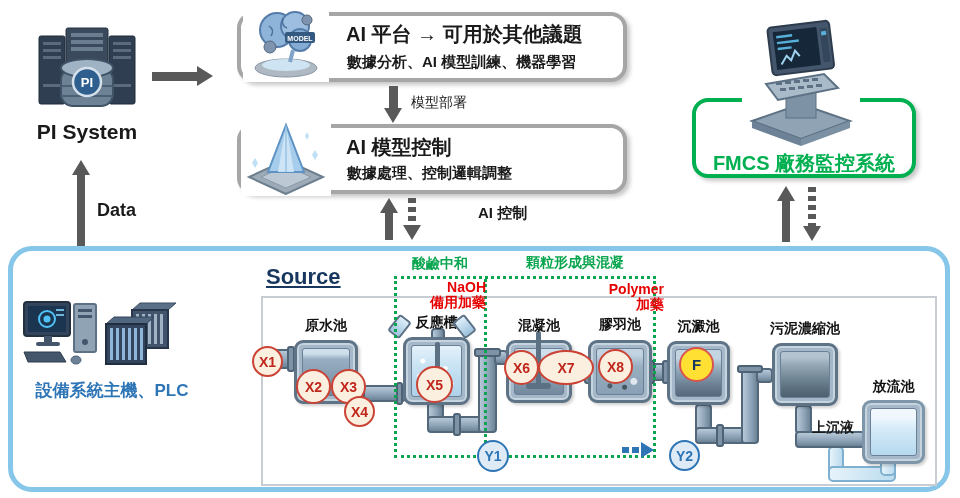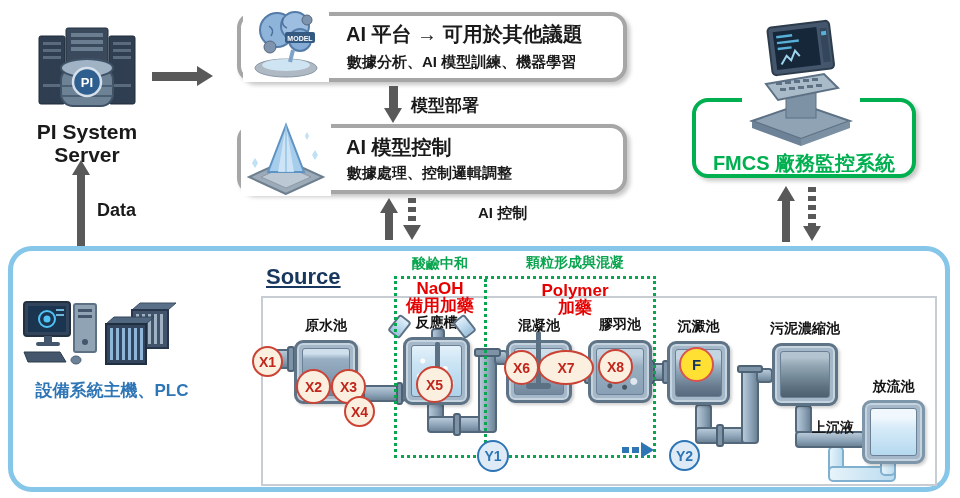--- a/index.html
+++ b/index.html
@@ -28,7 +28,7 @@
   #t-platform-sub   { left:347px; top:53px;  font-size:15px; font-weight:bold; z-index:6; }
   #t-model-title    { left:346px; top:134px; font-size:20px; font-weight:bold; z-index:6; }
   #t-model-sub      { left:347px; top:164px; font-size:15px; font-weight:bold; z-index:6; }
-  #t-deploy { left:411px; top:94px;  font-size:17px; font-weight:bold; z-index:6; }
+  #t-deploy { left:411px; top:94px;  font-size:14px; font-weight:normal; z-index:6; }
   #t-aictl  { left:435px; top:204px; font-size:15px; font-weight:bold; z-index:6;margin-left:43px; }
   #t-data   { left:97px;  top:200px; font-size:18px; font-weight:bold; z-index:6; }
   #t-fmcs   { left:696px; top:150px; width:216px; text-align:center; font-size:20px; font-weight:bold; color:#00B050; z-index:6; }

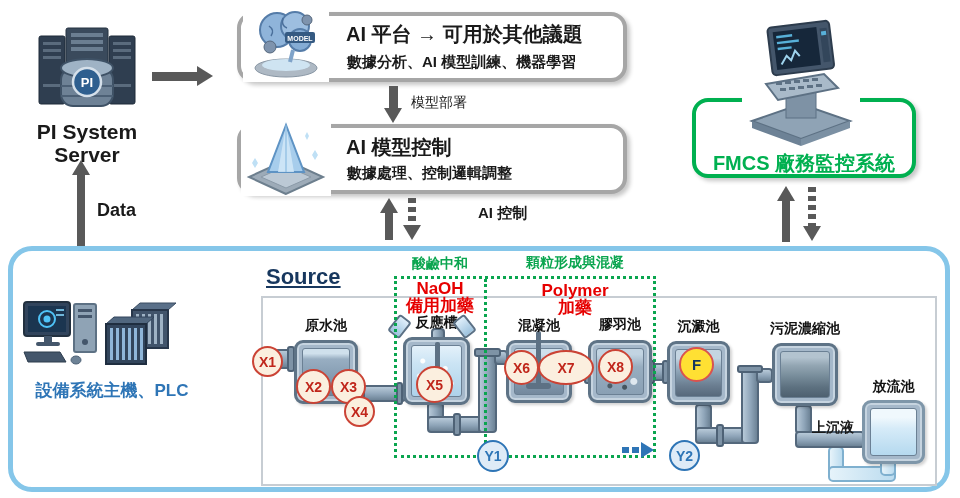--- a/index.html
+++ b/index.html
@@ -166,7 +166,6 @@
   </div>
   <div class="txt" id="pi-label">
     <div>PI System</div>
-    <div>Server</div>
   </div>
 
   <div class="shaft" style="left:152px;top:72px;width:46px;height:9px;"></div>

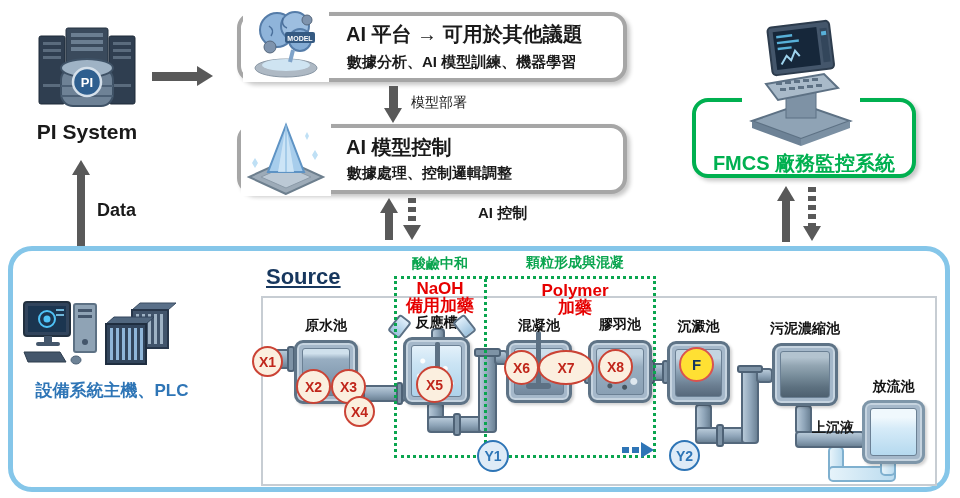--- a/index.html
+++ b/index.html
@@ -54,7 +54,7 @@
   .zone-name { position:absolute; font-size:14px; font-weight:bold; color:#0AA54F; text-align:center; z-index:45; white-space:nowrap; }
   #z1-name { left:394px; top:255px; width:92px; }
   #z2-name { left:486px; top:254px; width:178px;text-align:center; }
-  .chem { position:absolute; font-size:17px; font-weight:bold; color:#E60000; text-align:center; z-index:45; white-space:nowrap; }
+  .chem { position:absolute; font-size:14px; font-weight:bold; color:#E60000; text-align:right; z-index:45; white-space:nowrap; }
   #z1-chem { left:394px; top:279px; width:92px; }
   #z1-act  { left:394px; top:294px; width:92px; }
   #z2-chem { left:486px; top:281px; width:178px; }

